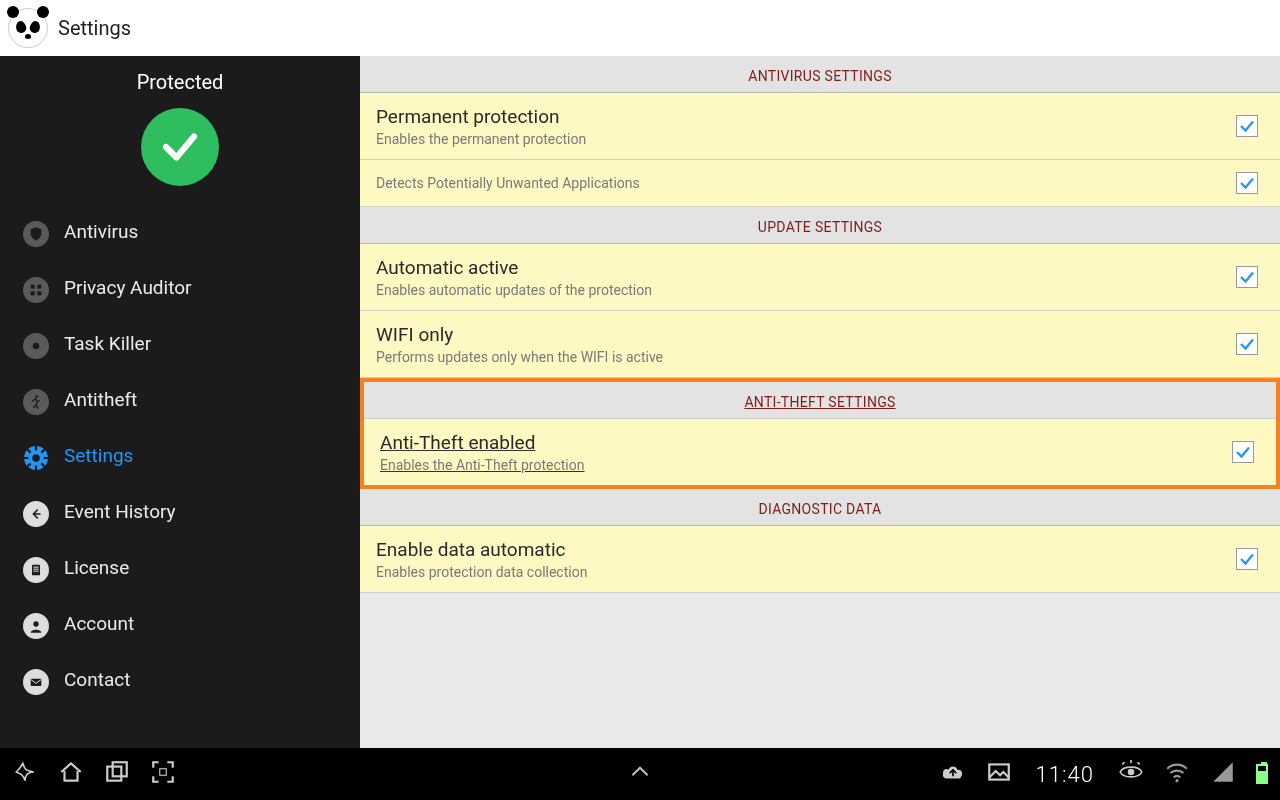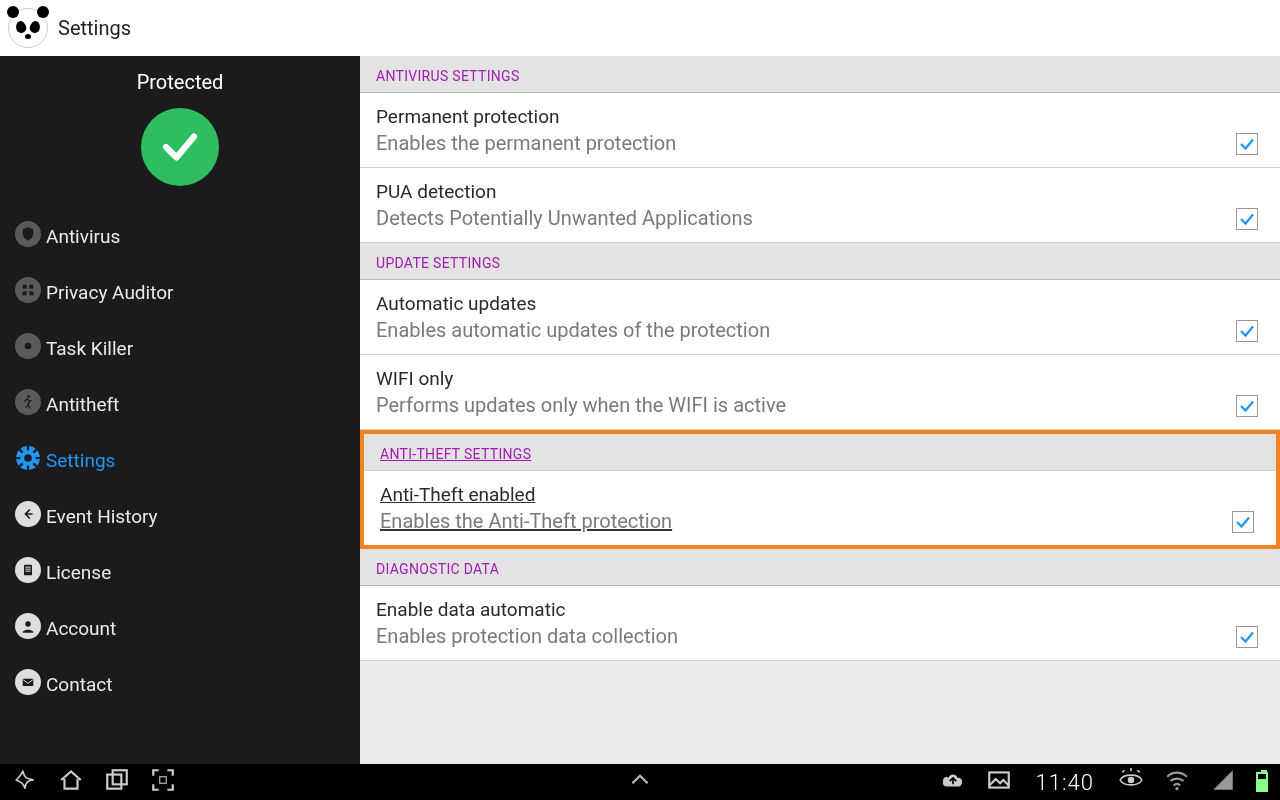--- a/index.html
+++ b/index.html
@@ -116,10 +116,11 @@
   .section-header {
     padding: 12px 16px 8px 16px;
     font-size: 14px;
-    color: #a21caf;
+    color: #7f1d1d;
     letter-spacing: 0.3px;
     border-bottom: 1px solid #b8b8b8;
     background: #e3e3e3;
+    text-align: center;
   }
   .setting-row {
     display: flex;

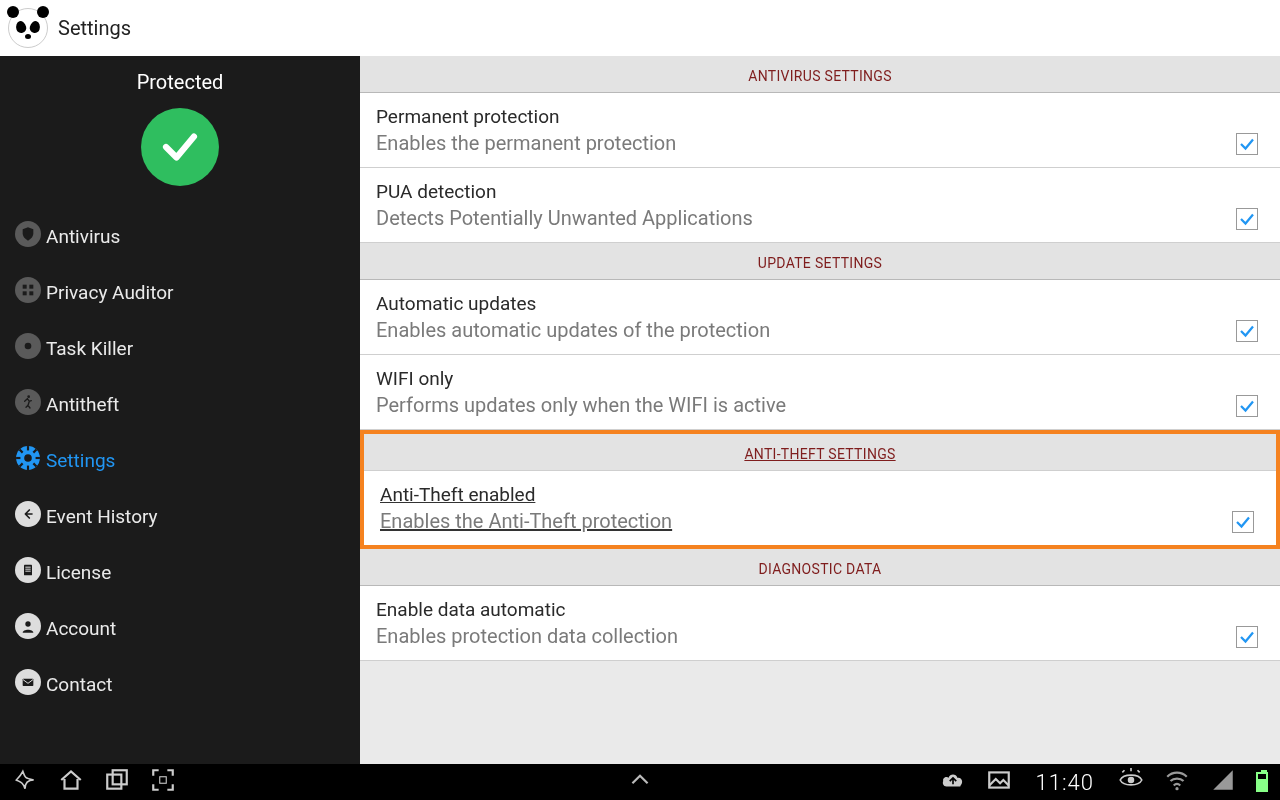--- a/index.html
+++ b/index.html
@@ -124,9 +124,9 @@
   }
   .setting-row {
     display: flex;
-    align-items: flex-end;
+    align-items: center;
     padding: 12px 16px;
-    background: #ffffff;
+    background: #fef9c3;
     border-bottom: 1px solid #cfcfcf;
     gap: 12px;
   }

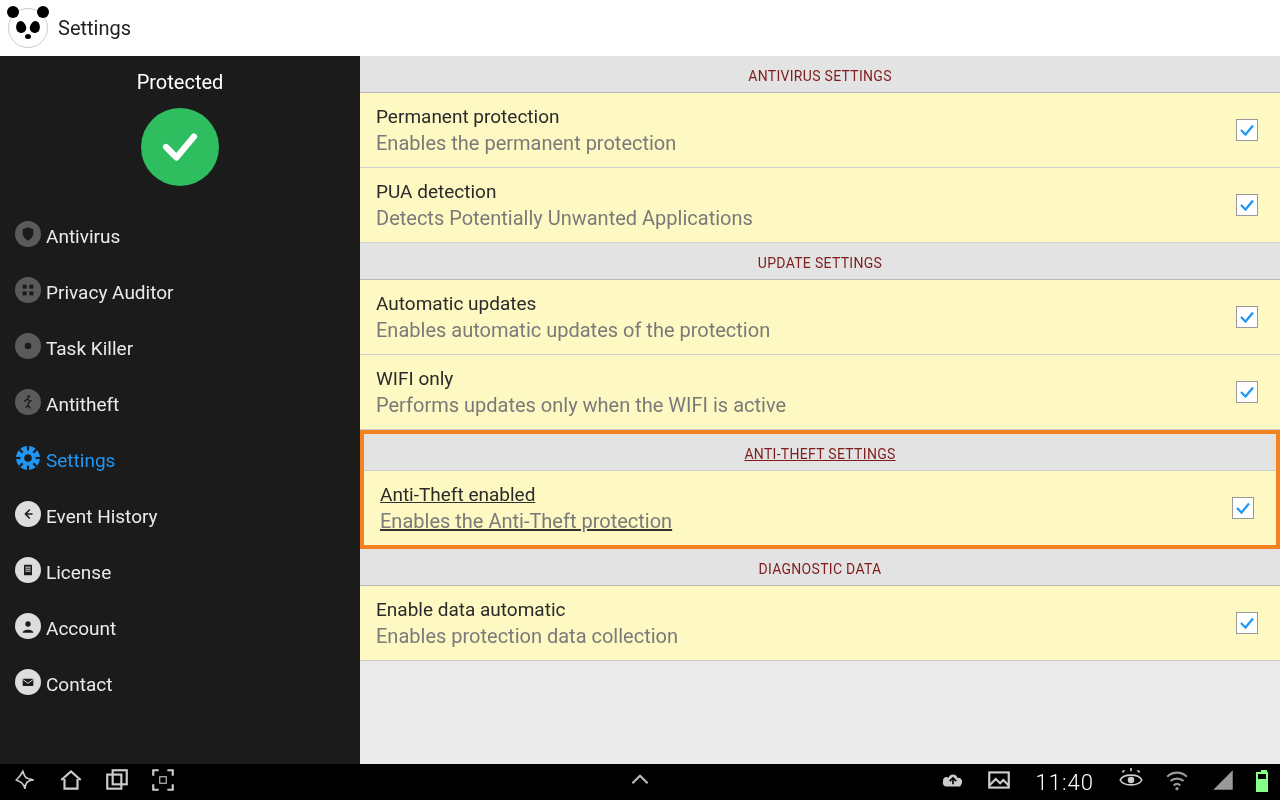--- a/index.html
+++ b/index.html
@@ -132,7 +132,7 @@
   }
   .setting-text { flex: 1; }
   .setting-title { font-size: 19px; color: #2a2a2a; font-weight: 400; margin-bottom: 3px; }
-  .setting-sub { font-size: 20px; color: #7a7a7a; }
+  .setting-sub { font-size: 14px; color: #7a7a7a; }
   .setting-check {
     width: 22px; height: 22px;
     border: 1px solid #999;

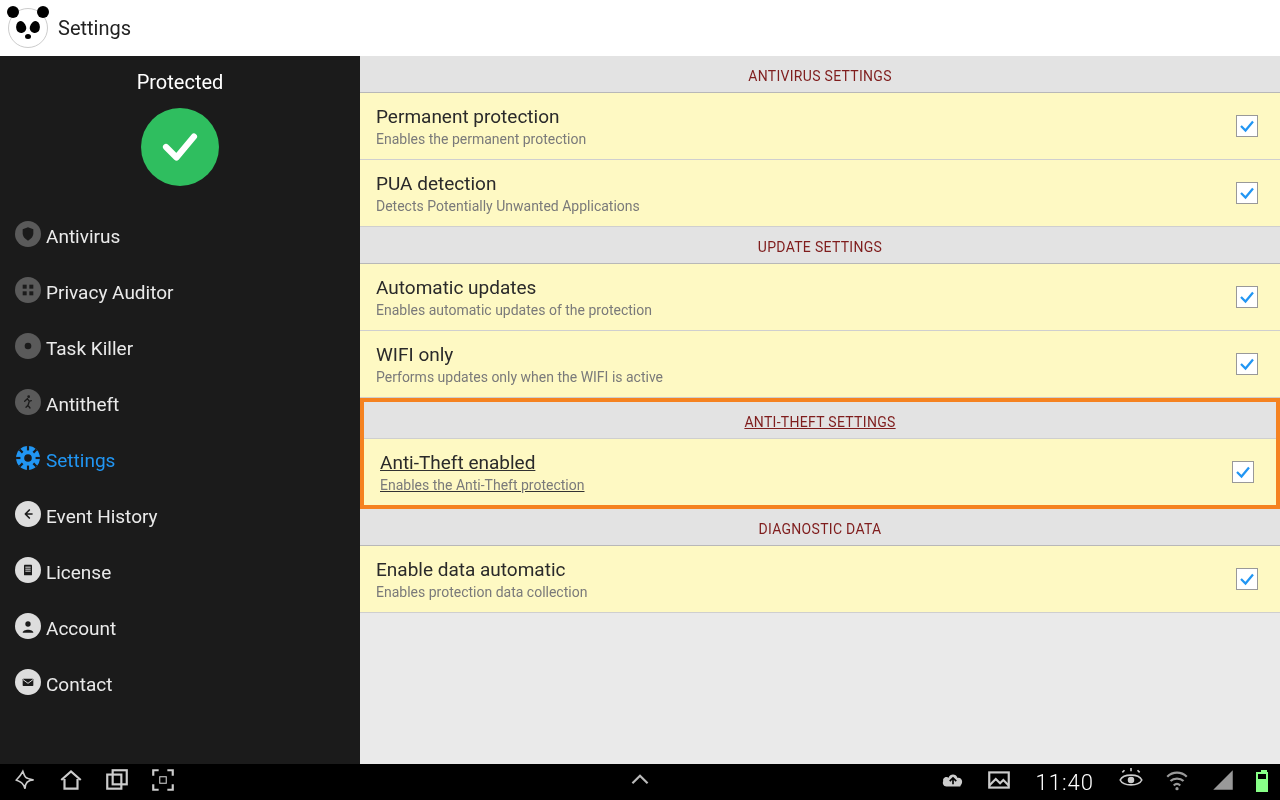--- a/index.html
+++ b/index.html
@@ -332,7 +332,6 @@
     </div>
     <div class="setting-row">
       <div class="setting-text">
-        <div class="setting-title">PUA detection</div>
         <div class="setting-sub">Detects Potentially Unwanted Applications</div>
       </div>
       <div class="setting-check">

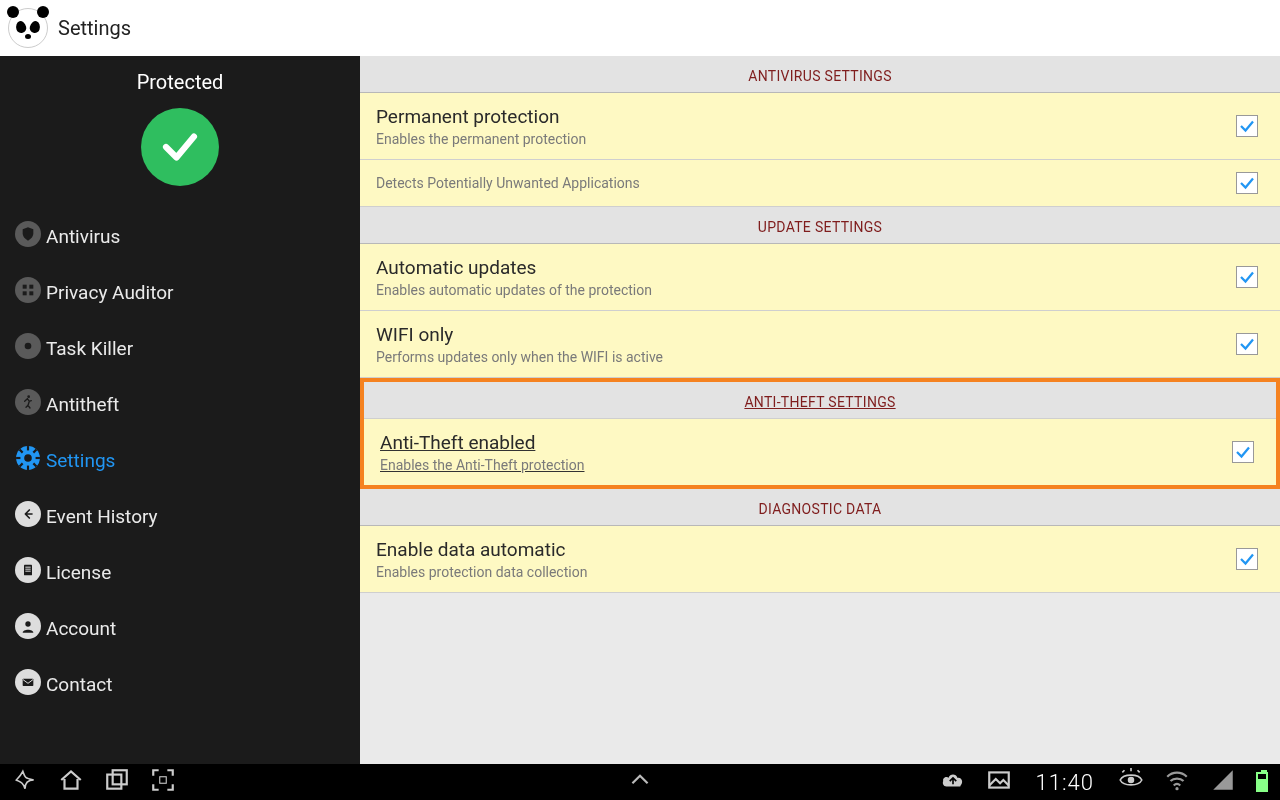--- a/index.html
+++ b/index.html
@@ -82,9 +82,9 @@
 
   .nav-item {
     display: flex;
-    align-items: flex-end;
-    gap: 4px;
-    padding: 14px 14px;
+    align-items: flex-start;
+    gap: 14px;
+    padding: 14px 22px;
     font-size: 19px;
     color: #eaeaea;
     cursor: pointer;

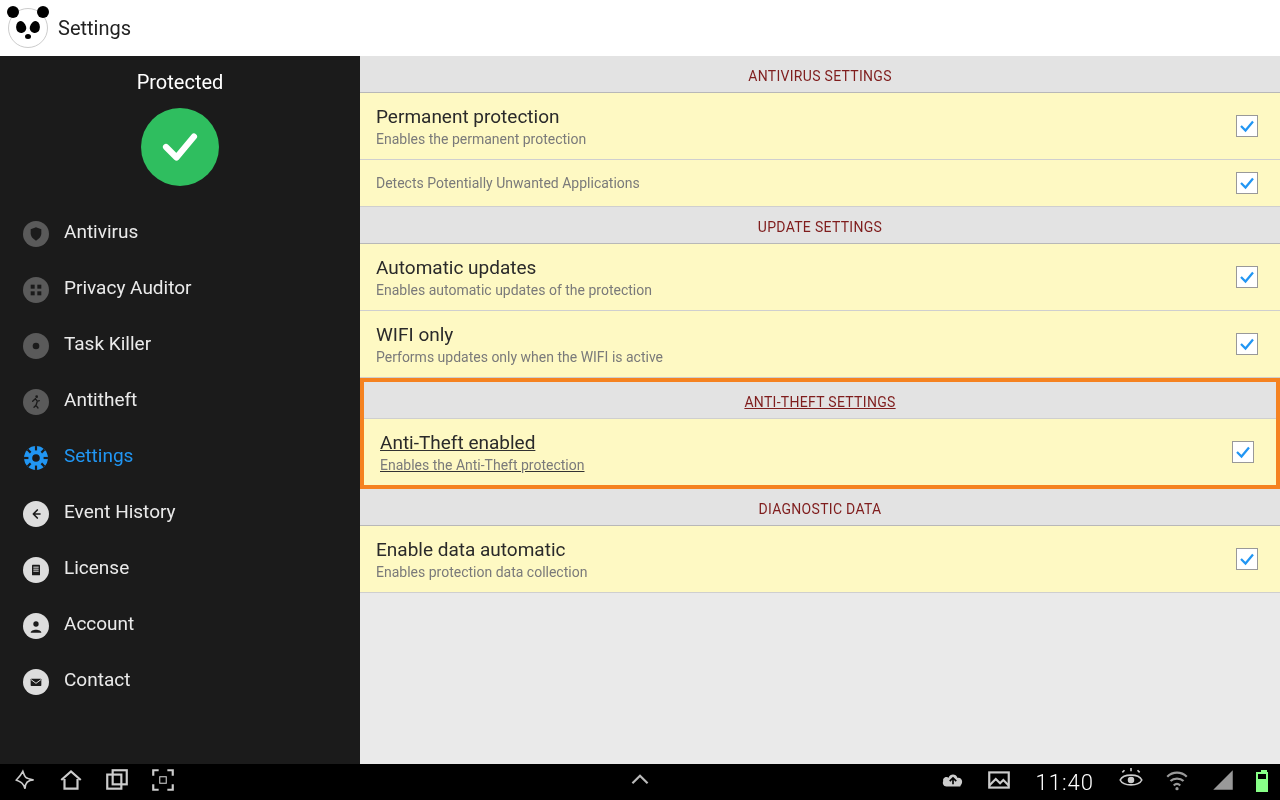--- a/index.html
+++ b/index.html
@@ -344,7 +344,7 @@
     <div class="section-header">UPDATE SETTINGS</div>
     <div class="setting-row">
       <div class="setting-text">
-        <div class="setting-title">Automatic updates</div>
+        <div class="setting-title">Automatic active</div>
         <div class="setting-sub">Enables automatic updates of the protection</div>
       </div>
       <div class="setting-check">

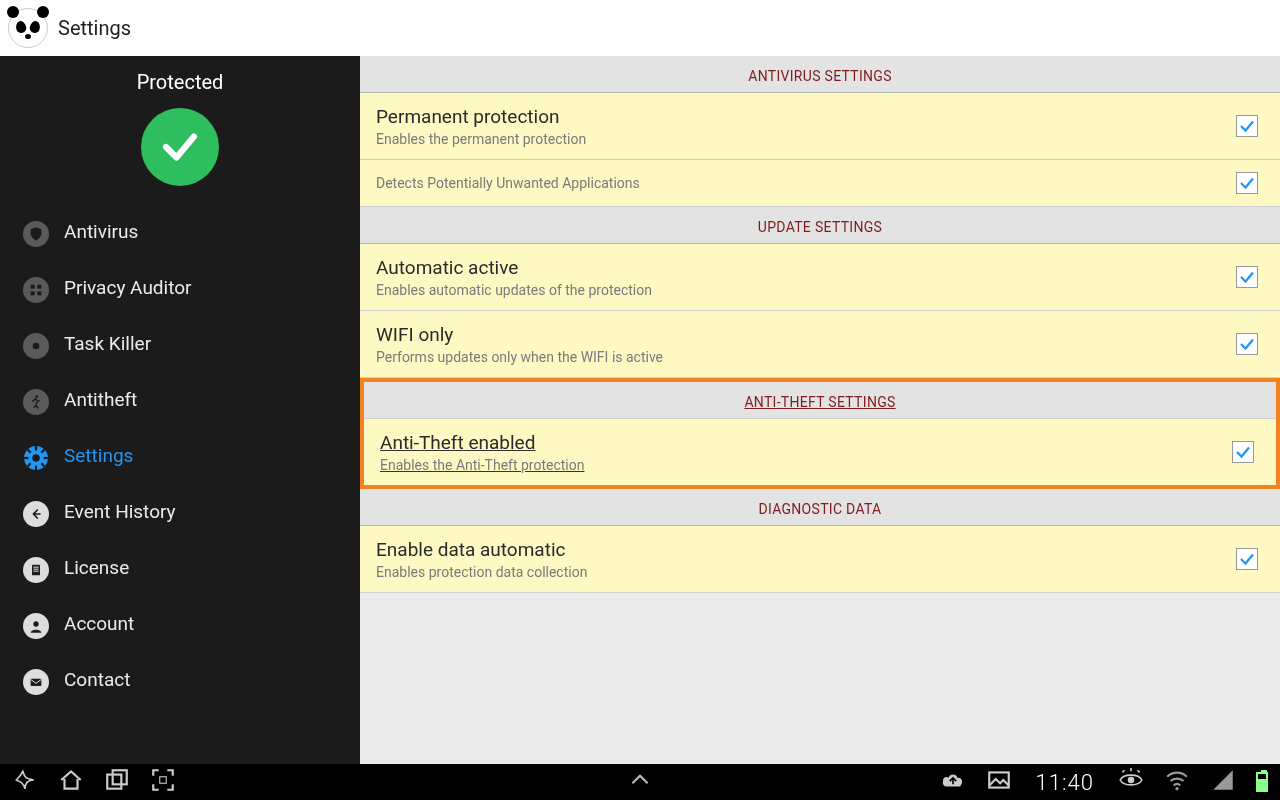--- a/index.html
+++ b/index.html
@@ -150,7 +150,7 @@
 
   
   .navbar {
-    height: 36px;
+    height: 52px;
     background: #000;
     display:flex;
     align-items:center;

